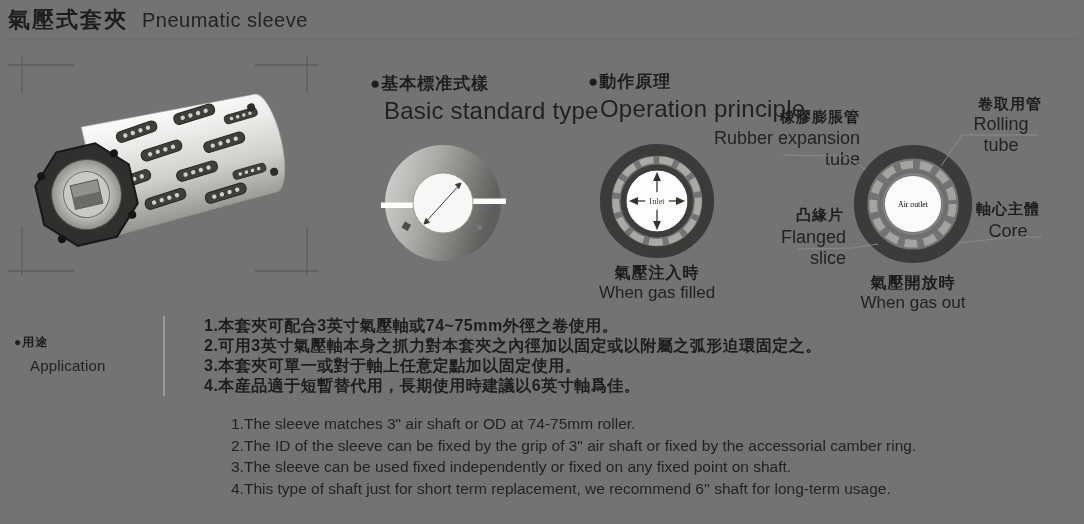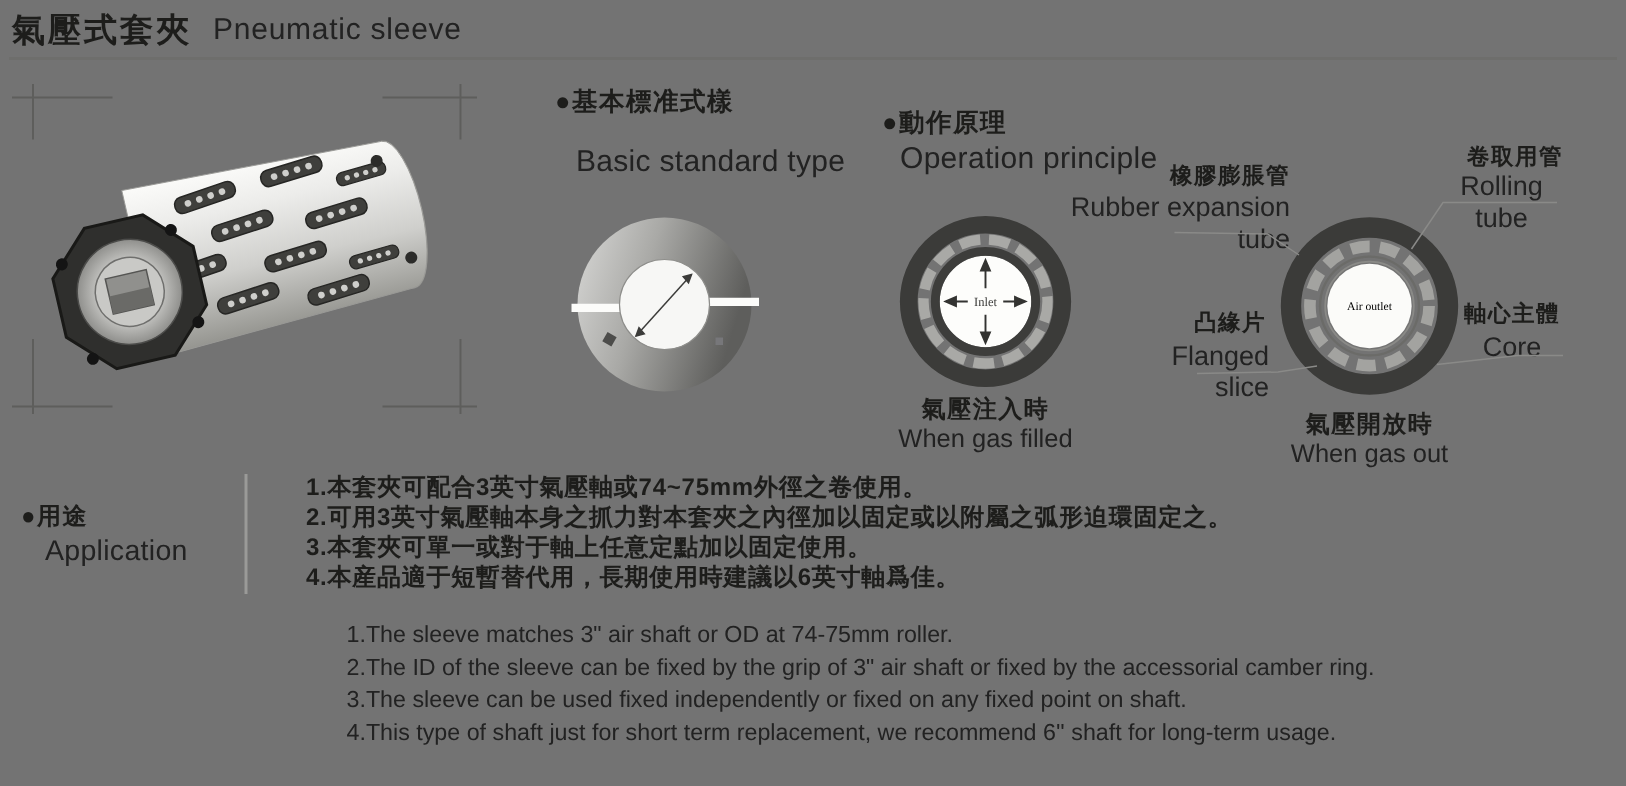--- a/index.html
+++ b/index.html
@@ -13,7 +13,7 @@
   
   .sec-zh{font-size:17px;font-weight:700;letter-spacing:1px;}
   .sec-en{font-size:20px;color:#222;letter-spacing:0.2px;}
-  .basic-zh{left:370px;top:56px;}
+  .basic-zh{left:370px;top:72px;}
   .basic-en{left:384px;top:97px;}
   .op-zh{left:588px;top:70px;}
   .op-en{left:600px;top:95px;}

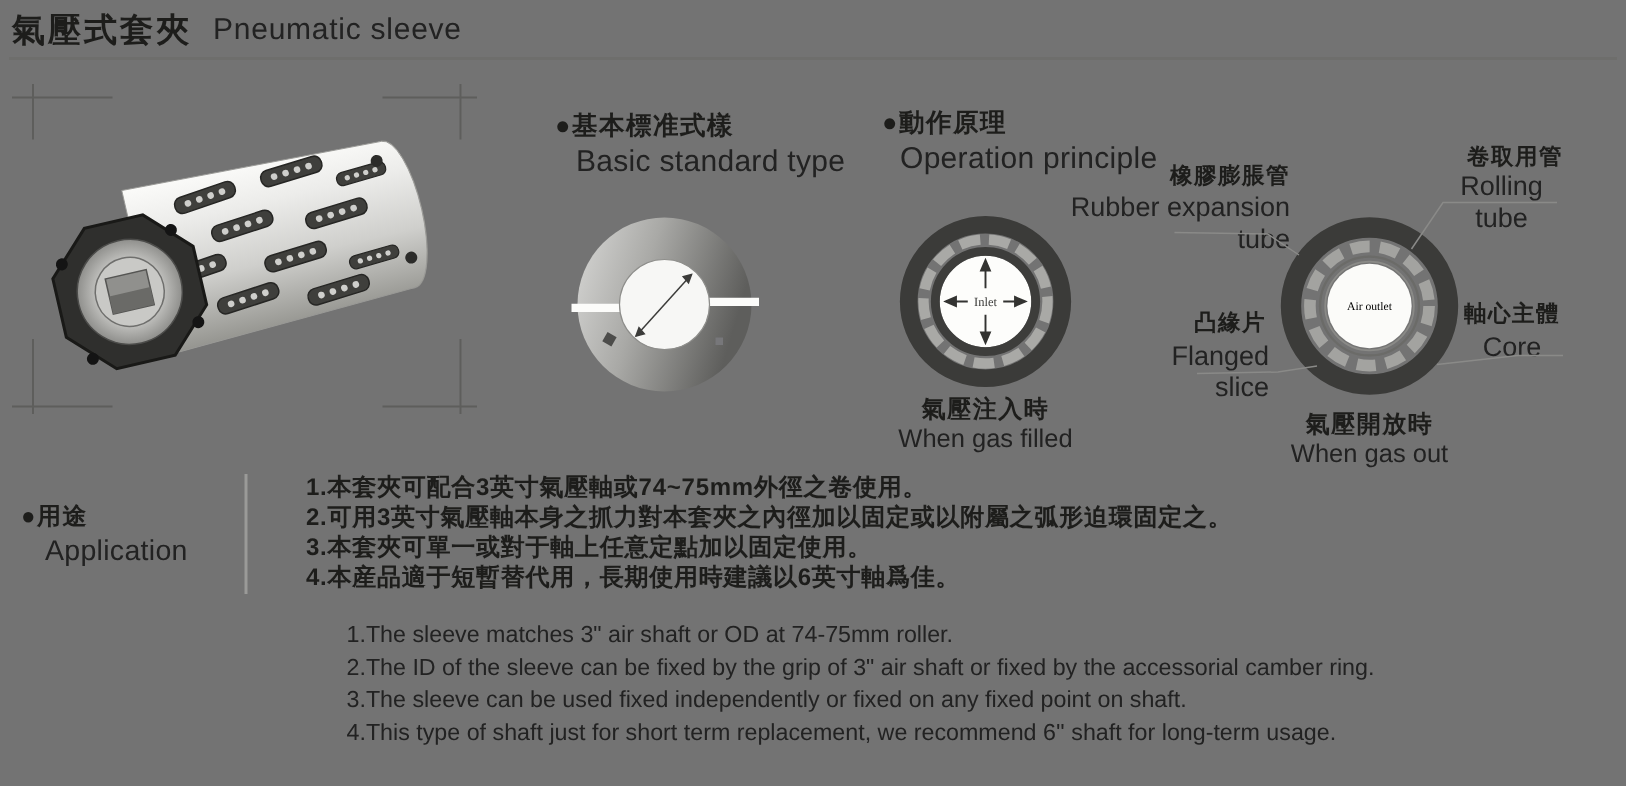--- a/index.html
+++ b/index.html
@@ -12,7 +12,7 @@
   .title-rule{left:6px;top:38px;width:1072px;height:2px;background:#6e6e6c;}
   
   .sec-zh{font-size:17px;font-weight:700;letter-spacing:1px;}
-  .sec-en{font-size:20px;color:#222;letter-spacing:0.2px;}
+  .sec-en{font-size:24px;color:#222;letter-spacing:0.2px;}
   .basic-zh{left:370px;top:72px;}
   .basic-en{left:384px;top:97px;}
   .op-zh{left:588px;top:70px;}

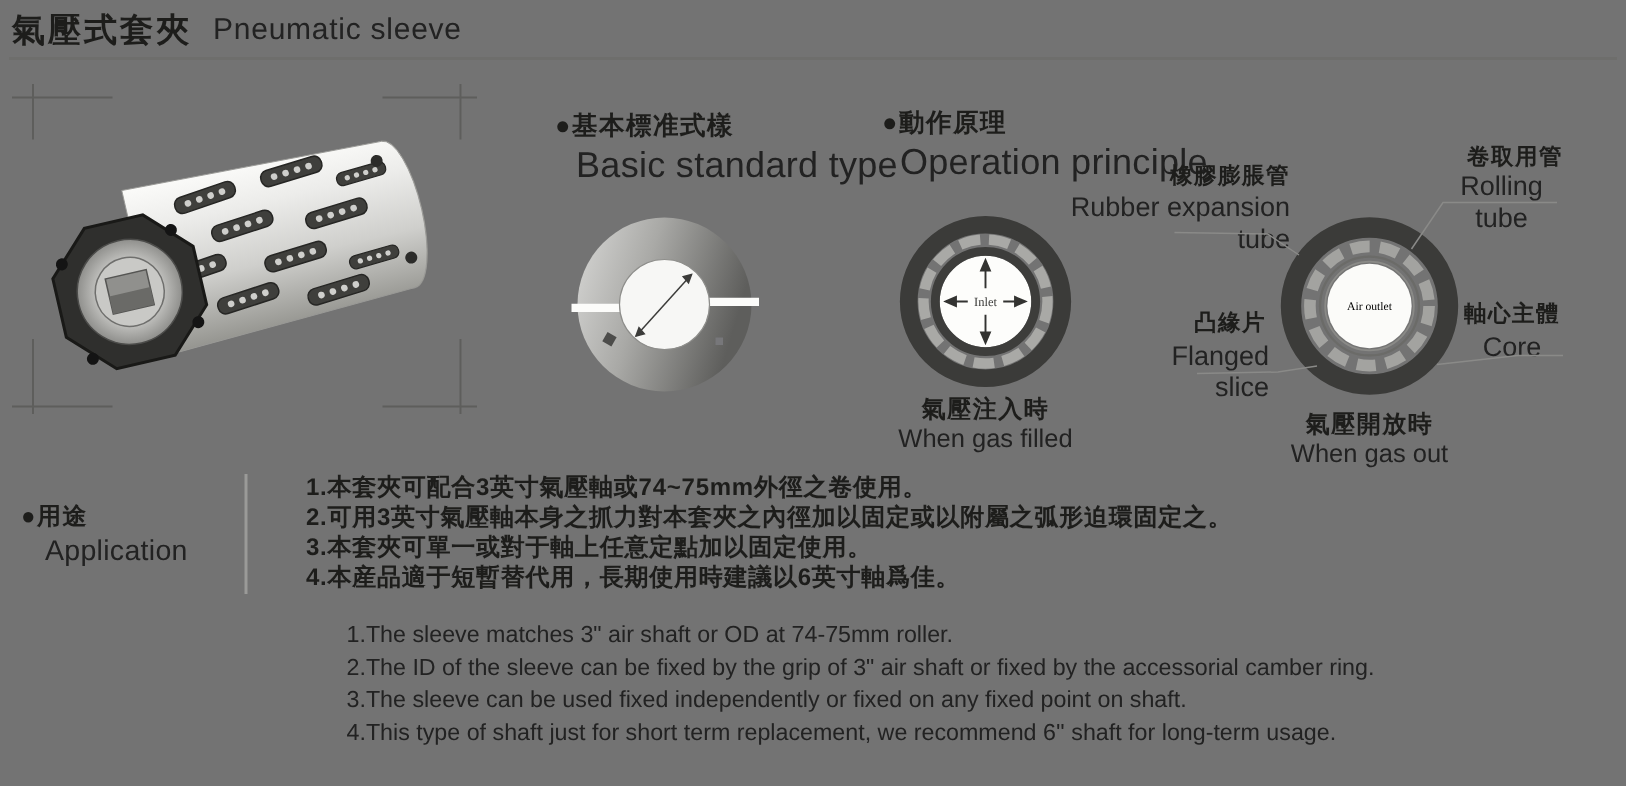--- a/index.html
+++ b/index.html
@@ -17,7 +17,7 @@
   .basic-en{left:384px;top:97px;}
   .op-zh{left:588px;top:70px;}
   .op-en{left:600px;top:95px;}
-  .app-zh{left:14px;top:334px;font-size:16px;}
+  .app-zh{left:14px;top:334px;font-size:12px;}
   .app-en{left:30px;top:357px;font-size:19px;}
   .app-divider{left:163px;top:316px;width:2px;height:80px;background:#9a9a98;}
   

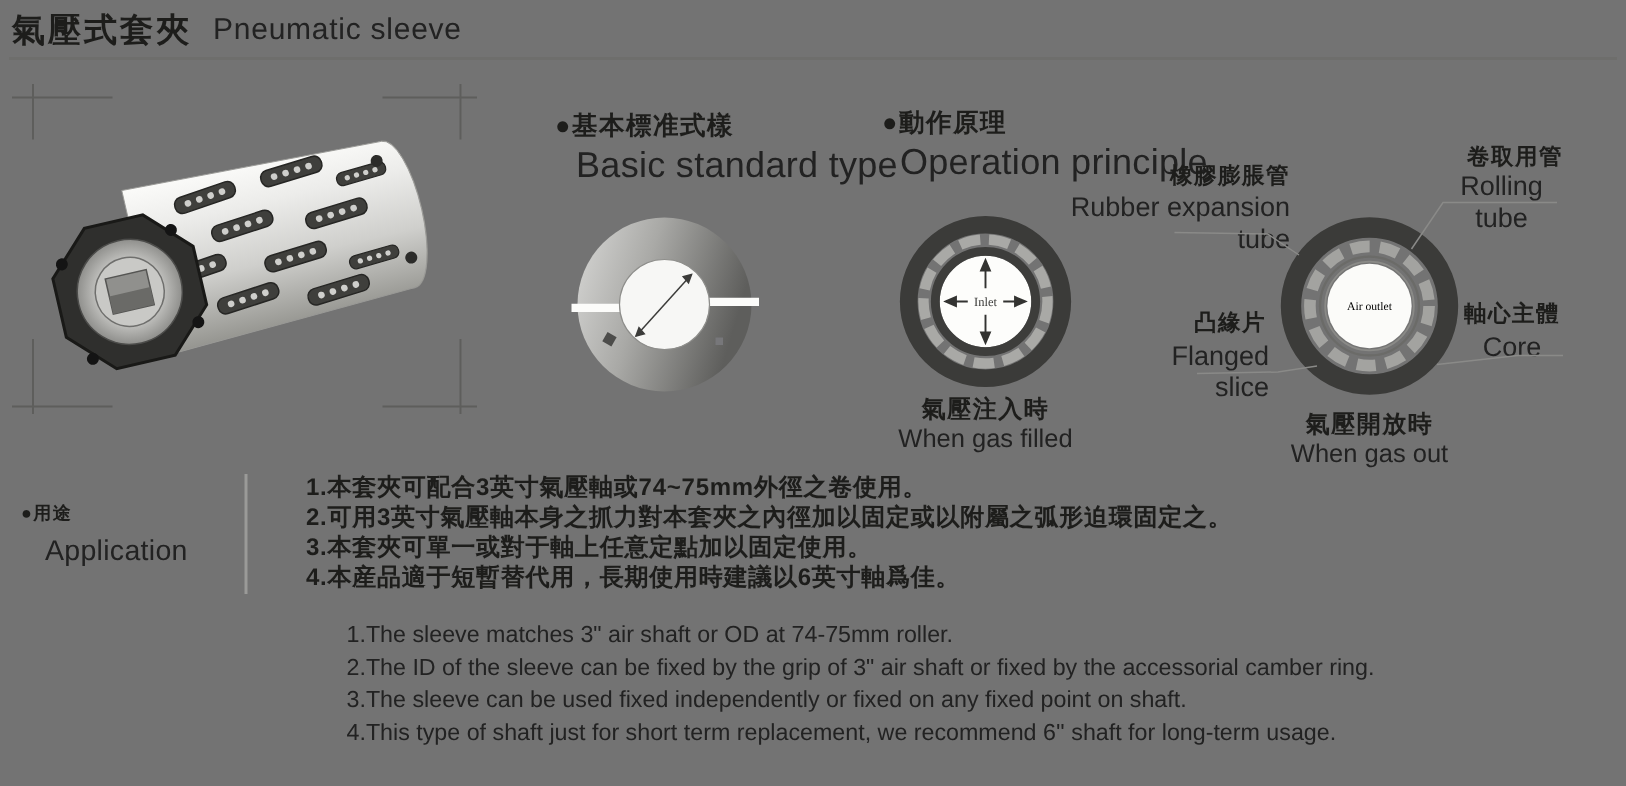--- a/index.html
+++ b/index.html
@@ -18,7 +18,7 @@
   .op-zh{left:588px;top:70px;}
   .op-en{left:600px;top:95px;}
   .app-zh{left:14px;top:334px;font-size:12px;}
-  .app-en{left:30px;top:357px;font-size:19px;}
+  .app-en{left:30px;top:357px;font-size:15px;}
   .app-divider{left:163px;top:316px;width:2px;height:80px;background:#9a9a98;}
   
   .cap{width:170px;text-align:center;}

